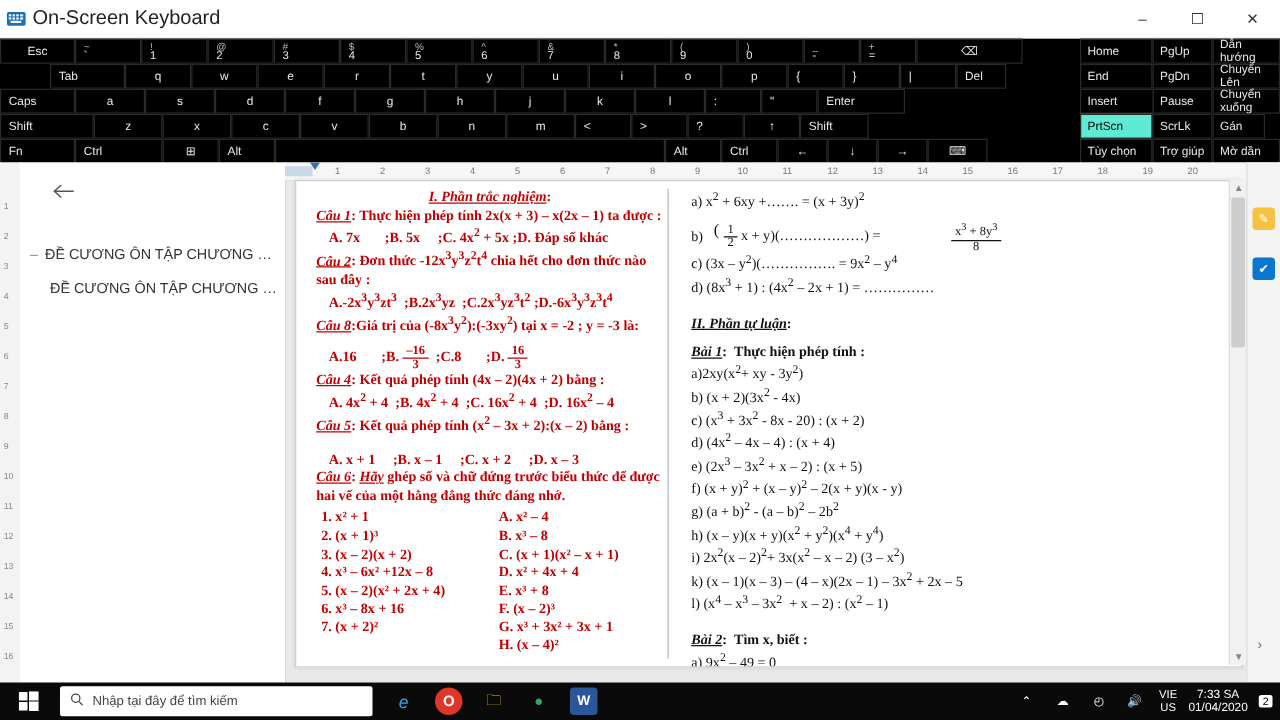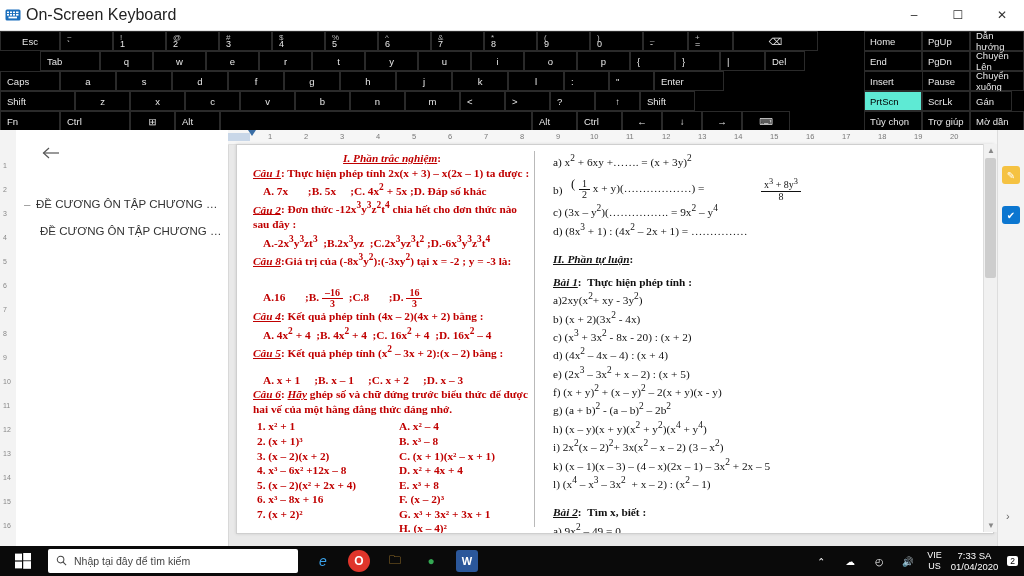--- a/index.html
+++ b/index.html
@@ -339,7 +339,7 @@
         <div class="red"><span class="b i u">Câu 2</span><span class="b">: Đơn thức -12x<sup>3</sup>y<sup>3</sup>z<sup>2</sup>t<sup>4</sup> chia hết cho đơn thức nào sau đây :</span></div>
         <div class="red b ind">A.-2x<sup>3</sup>y<sup>3</sup>zt<sup>3</sup>&nbsp;&nbsp;;B.2x<sup>3</sup>yz&nbsp;&nbsp;;C.2x<sup>3</sup>yz<sup>3</sup>t<sup>2</sup>&nbsp;;D.-6x<sup>3</sup>y<sup>3</sup>z<sup>3</sup>t<sup>4</sup></div>
         <div class="red"><span class="b i u">Câu 8</span><span class="b">:Giá trị của (-8x<sup>3</sup>y<sup>2</sup>):(-3xy<sup>2</sup>) tại x = -2 ; y = -3 là:</span></div>
-        <div class="red b ind" style="margin-top:20px;">
+        <div class="red b ind" style="margin-top:8px;">
           A.16&nbsp;&nbsp;&nbsp;&nbsp;&nbsp;&nbsp;&nbsp;;B.
           <span class="fracwrap"><span class="num">–16</span><span class="den">3</span></span>
           &nbsp;;C.8&nbsp;&nbsp;&nbsp;&nbsp;&nbsp;&nbsp;&nbsp;;D.

